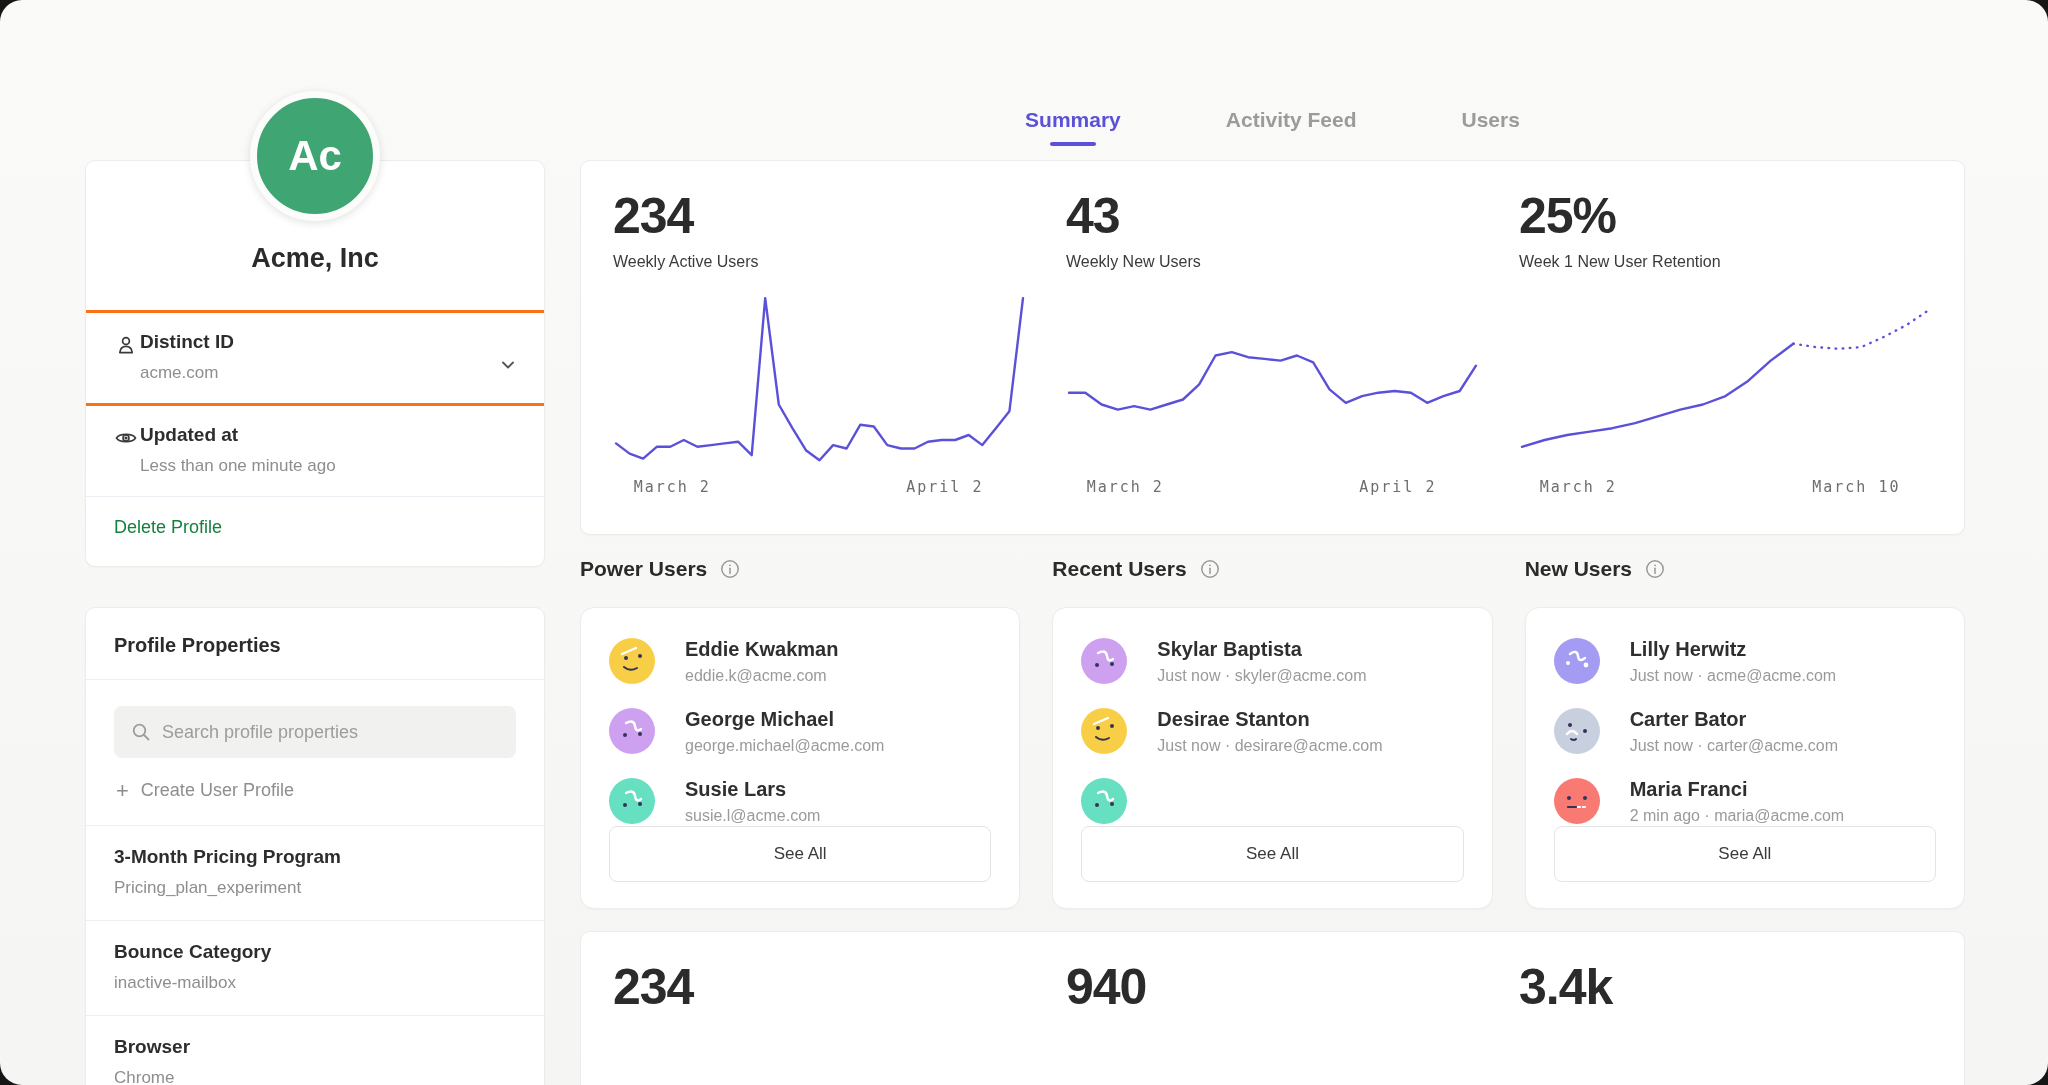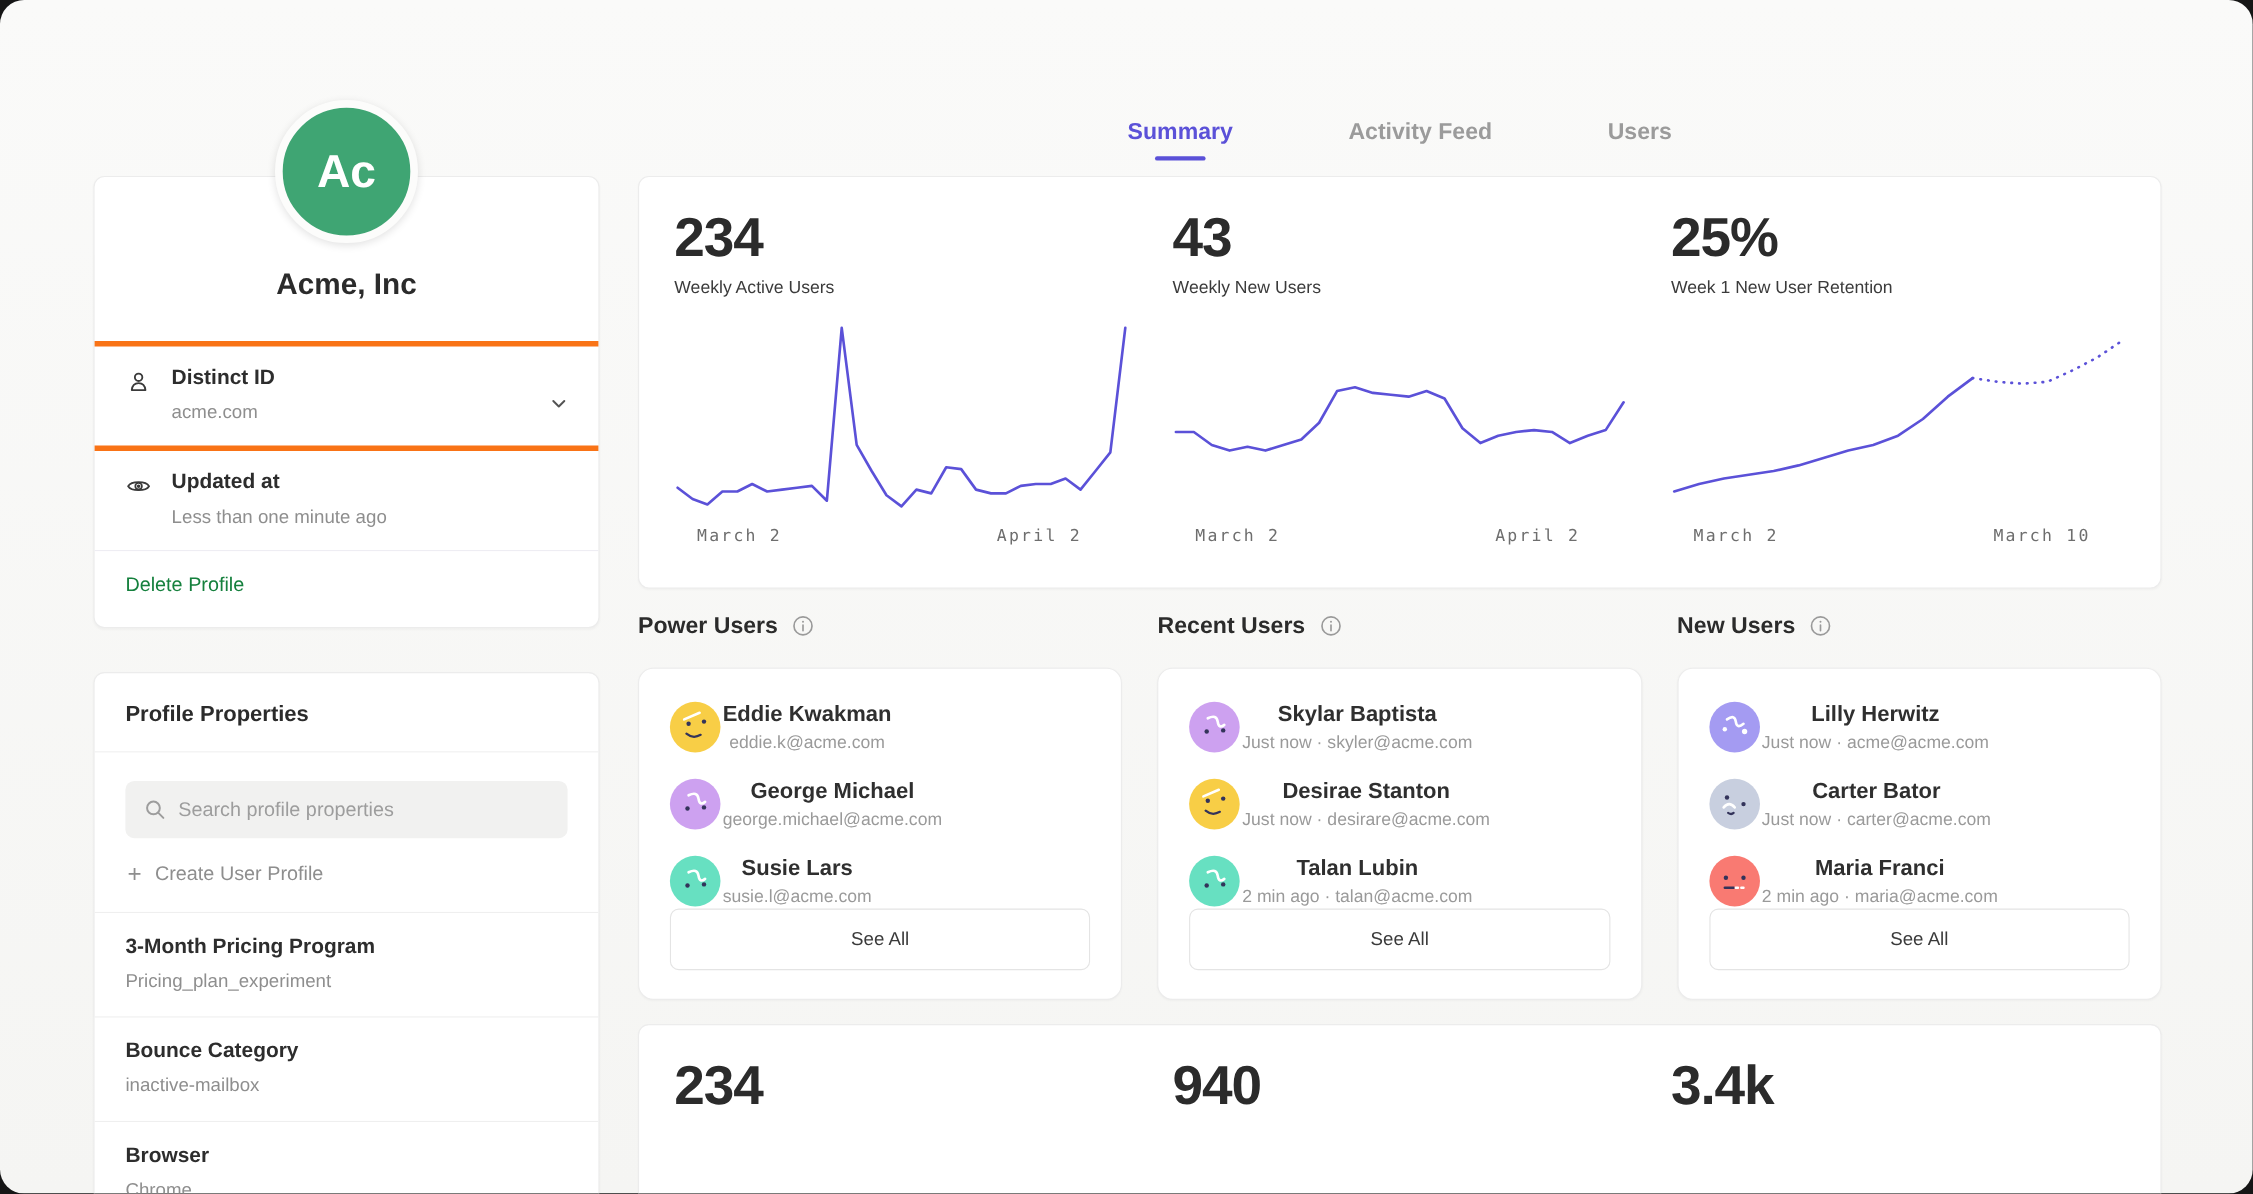--- a/index.html
+++ b/index.html
@@ -23,8 +23,8 @@
   }
   .profile-name{ padding-top:82px; padding-bottom:36px; text-align:center;
     font-size:27px; font-weight:700; color:#2b2b2b; }
-  .field-row{ position:relative; border-top:5px solid #f97316; padding:18px 28px 20px 28px;
-    display:flex; gap:16px; }
+  .field-row{ position:relative; border-top:3px solid #f97316; padding:18px 28px 20px 28px;
+    display:flex; gap:0; }
   .field-icon{ width:26px; flex:0 0 26px; padding-top:2px; color:#3a3a3a; }
   .field-label{ font-size:19px; font-weight:700; color:#2d2d2d; }
   .field-value{ font-size:17px; color:#8e8e8e; margin-top:10px; }

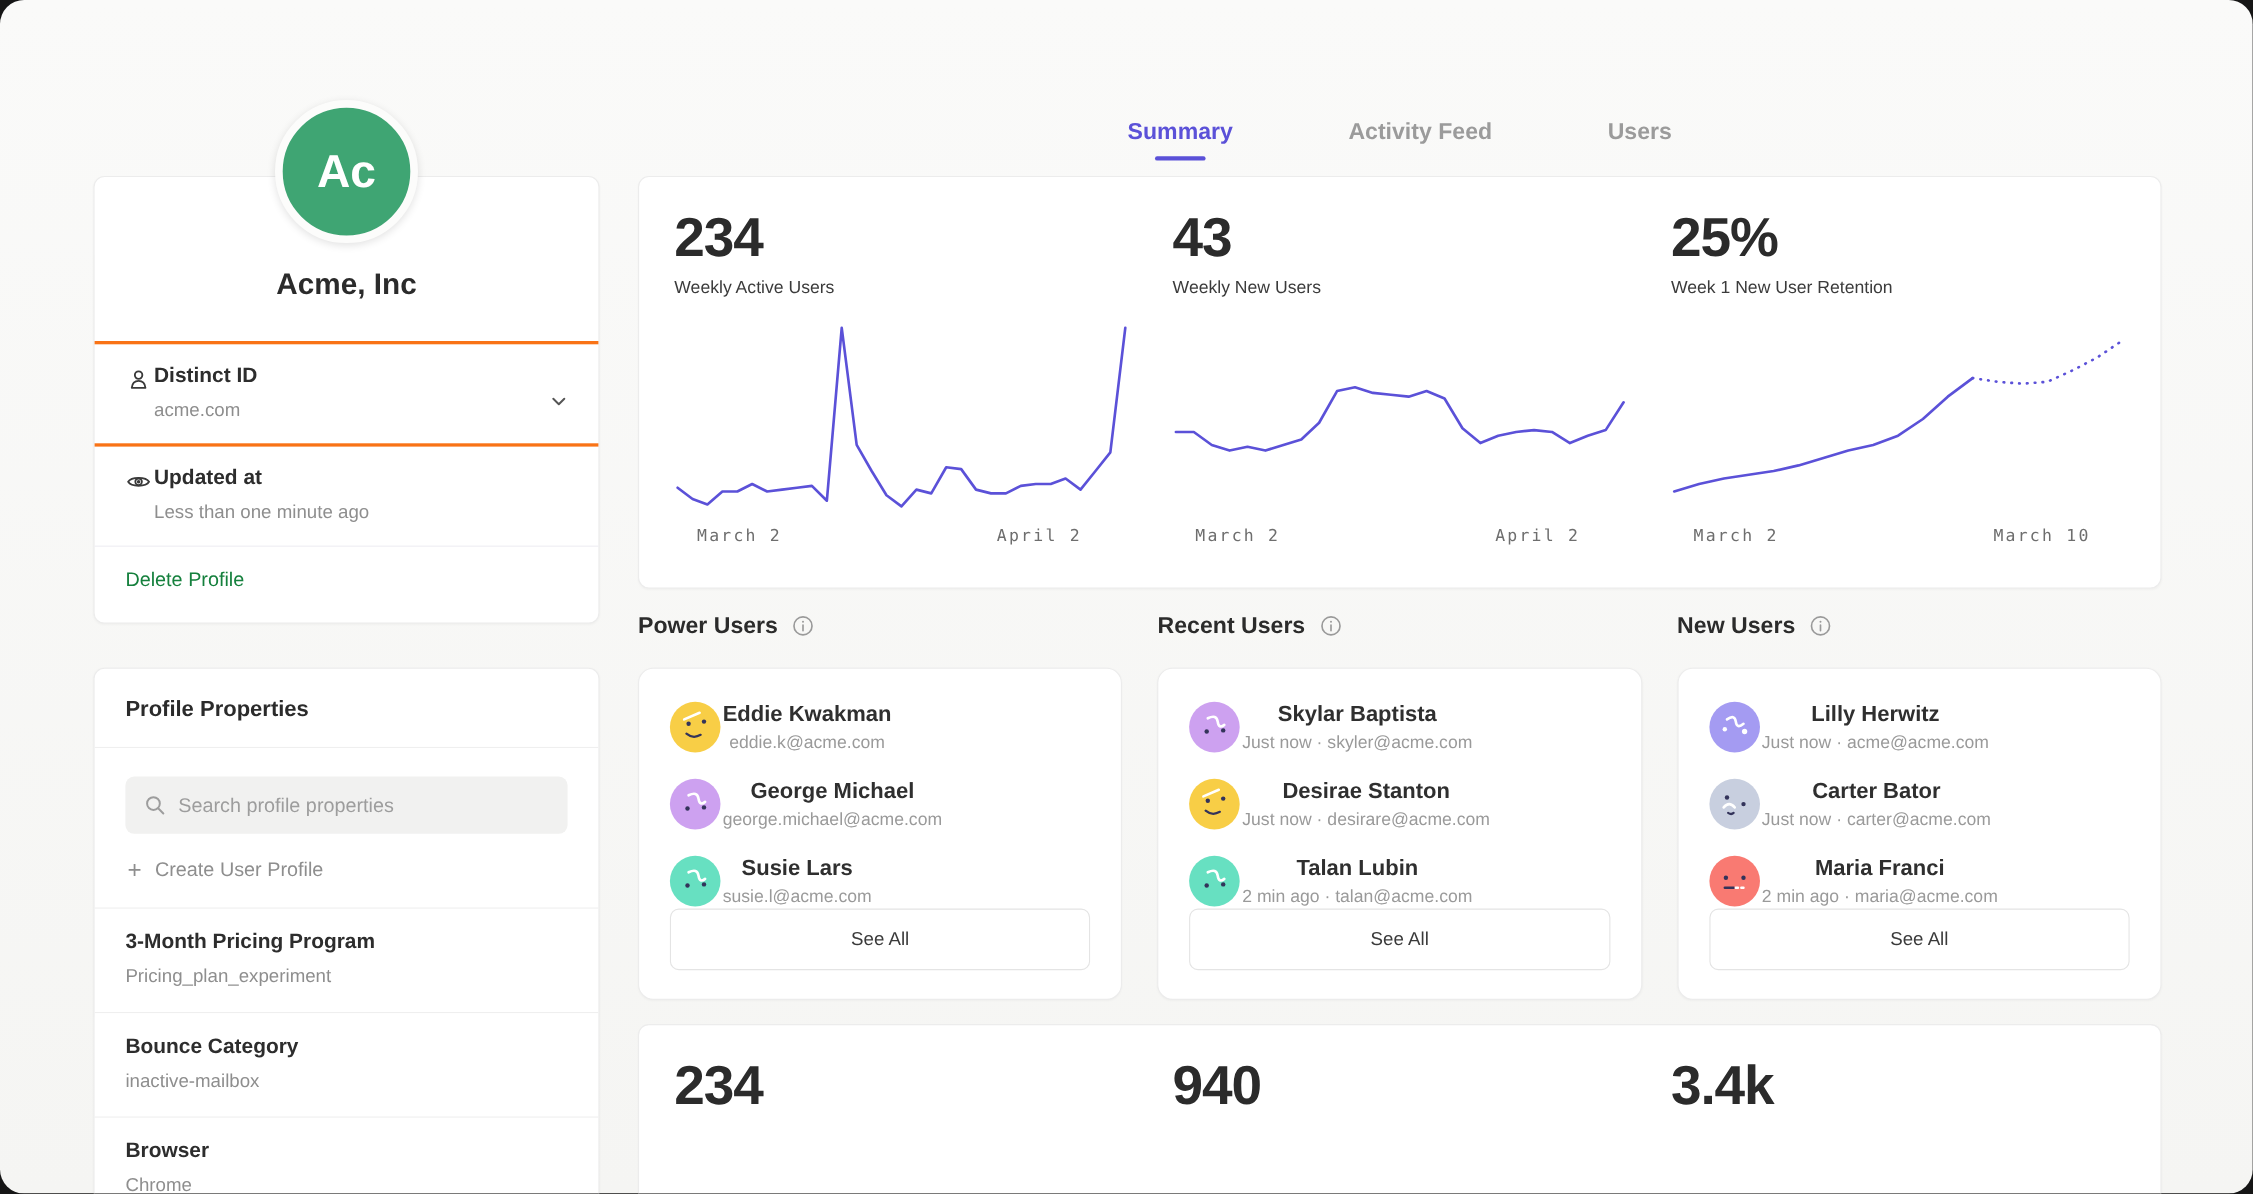--- a/index.html
+++ b/index.html
@@ -71,7 +71,7 @@
   .user-card{ margin-top:26px; height:302px; border-radius:14px;
     display:flex; flex-direction:column; padding:30px 28px 26px 28px; }
   .user-rows{ flex:1; display:flex; flex-direction:column; gap:23px; }
-  .user-row{ display:flex; gap:2px; align-items:flex-start; cursor:pointer;text-align:center; }
+  .user-row{ display:flex; gap:30px; align-items:flex-start; cursor:pointer; }
   .user-avatar{ width:46px; height:46px; border-radius:50%; flex:0 0 46px;
     display:flex; align-items:center; justify-content:center; }
   .user-name{ font-size:20px; font-weight:700; color:#2f2f2f; }

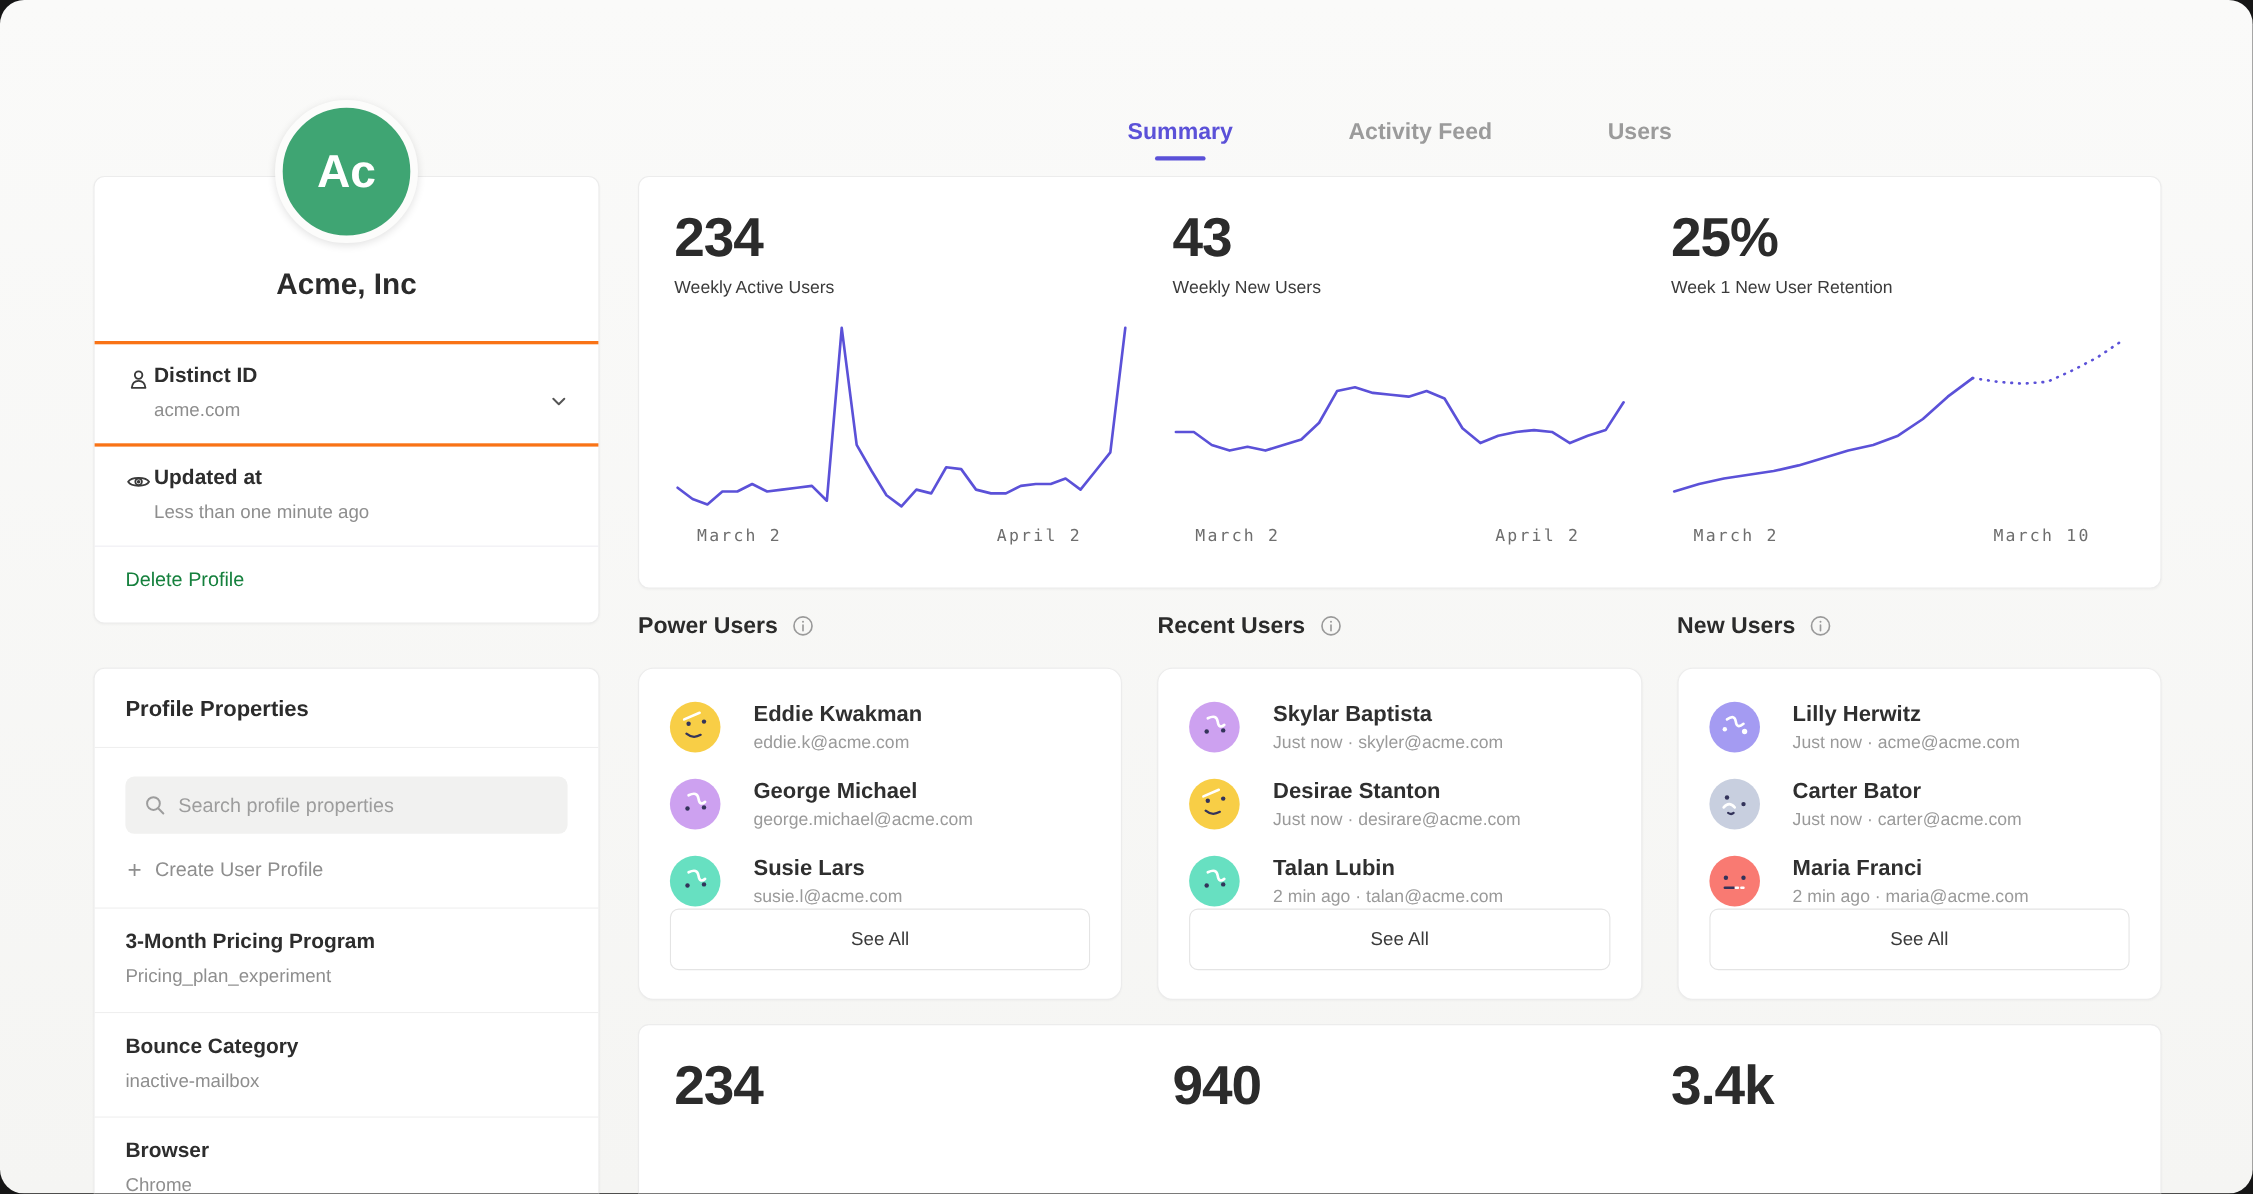--- a/index.html
+++ b/index.html
@@ -328,10 +328,6 @@
                   <path d="M17 15q8-4 9 3t6 3" stroke="#fff" stroke-width="2.4" stroke-linecap="round" fill="none"></path>
                 </svg>
               </span>
-              <span>
-                <span class="user-name" style="display:block">Talan Lubin</span>
-                <span class="user-meta" style="display:block">2 min ago · talan@acme.com</span>
-              </span>
             </div>
           </div>
           <button class="see-all">See All</button>

